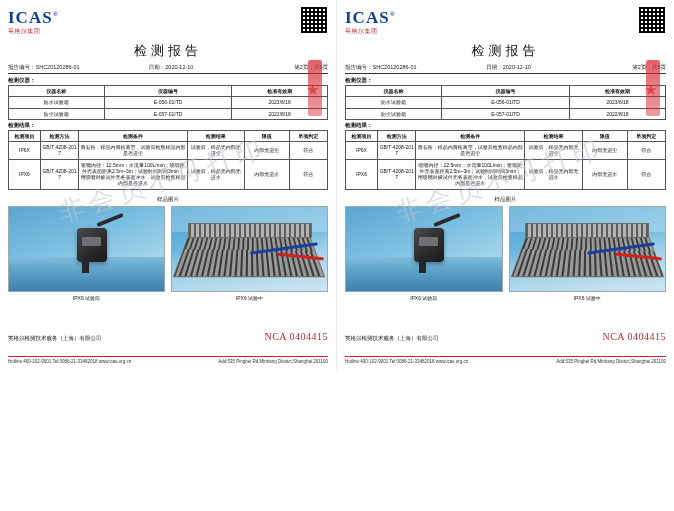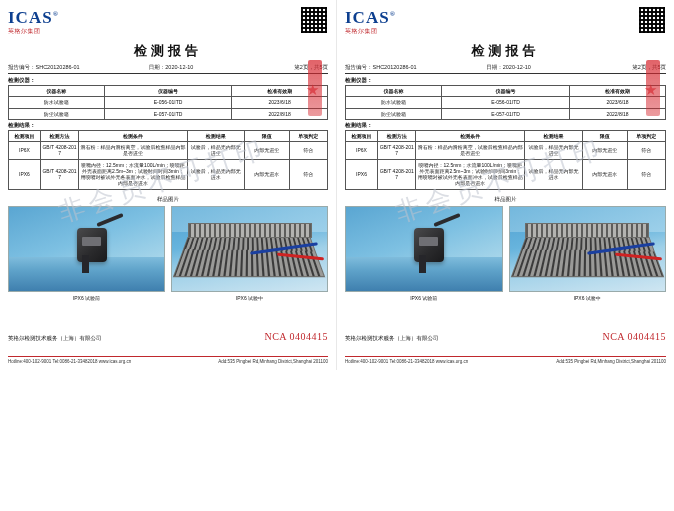--- a/index.html
+++ b/index.html
@@ -41,7 +41,7 @@
   .title {
     text-align:center;
     font-family:"Liberation Serif", serif;
-    font-size: 13px; font-weight:bold; letter-spacing: 4px;
+    font-size: 13px; font-weight:normal; letter-spacing: 4px;
     color:#111; margin: 2px 0 4px 0;
   }
   .meta {

